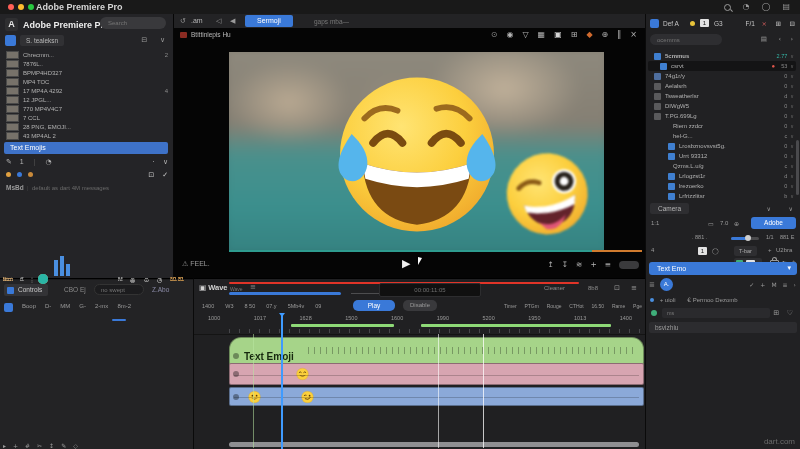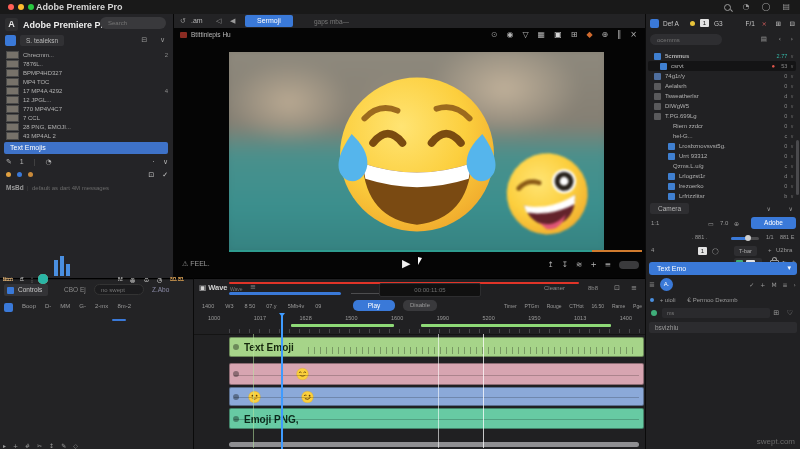--- a/index.html
+++ b/index.html
@@ -129,7 +129,7 @@
   .clip{position:absolute;left:35px;width:415px;border-radius:2px;box-sizing:border-box;border:1px solid rgba(0,0,0,.35);}
   .clip::before{content:"";position:absolute;left:3px;top:50%;transform:translateY(-50%);width:6px;height:6px;border-radius:50%;background:rgba(0,0,0,.35);}
   .clip .clabel{position:absolute;left:14px;top:50%;transform:translateY(-50%);font-size:10px;font-weight:bold;color:#16280e;white-space:nowrap;}
-  .clip-v3{top:3px;height:20px;}
+  .clip-v3{top:3px;height:37px;border-radius:12px;}
   .clip-v3::after{content:"";position:absolute;left:78px;right:5px;top:9px;height:7px;
                   background:repeating-linear-gradient(90deg,rgba(0,0,0,.28) 0 1px,transparent 1px 6px);}
   .clip-v2{top:29px;height:22px;}

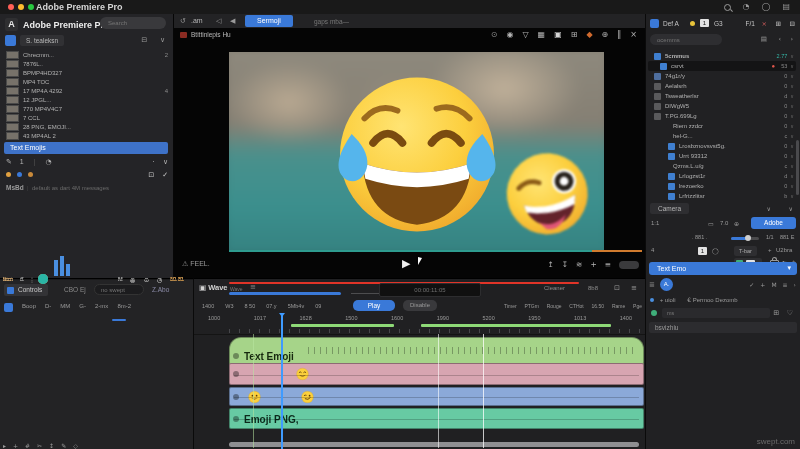--- a/index.html
+++ b/index.html
@@ -614,9 +614,6 @@
           <path d="M6 12.5 Q11 15.5 14.5 10.8" stroke="#5a3a08" stroke-width="1.4" fill="none"></path>
         </svg>
       </div>
-      <div class="clip clip-a1 mid" style="background: rgb(103, 202, 163);">
-        <span class="clabel" style="color:#0c2a1c">Emoji PNG,</span>
-      </div>
       <div class="tl-scroll"></div>
     </div>
 

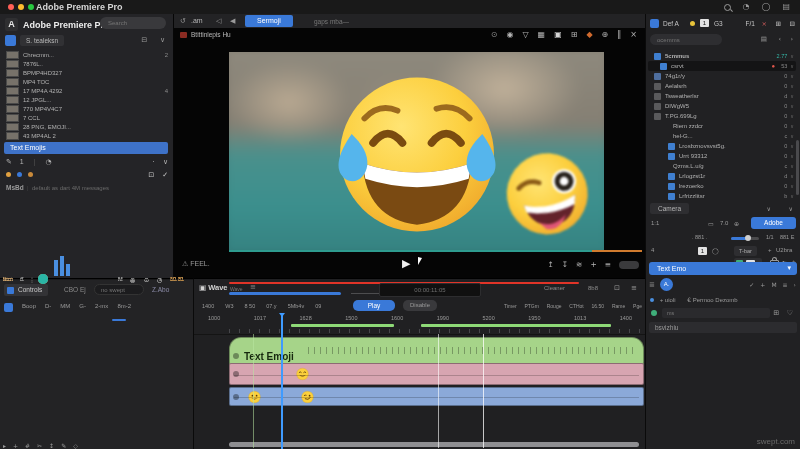--- a/index.html
+++ b/index.html
@@ -838,7 +838,7 @@
       <span>bsvizhiu</span>
     </div>
 
-    <span class="watermark">swept.com</span>
+    <span class="watermark">dart.com</span>
   </div>
 </div>
 

